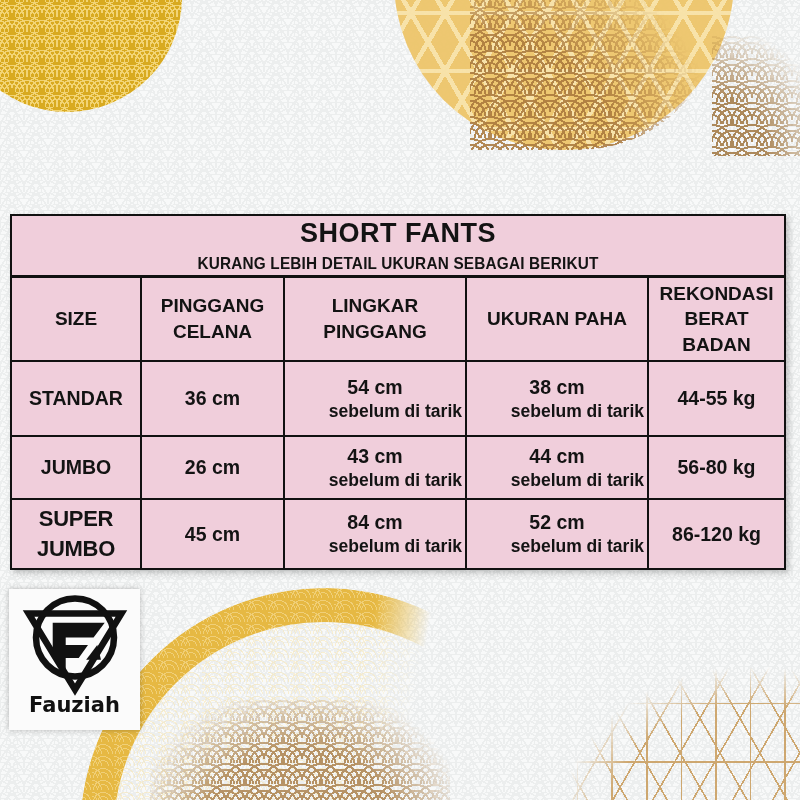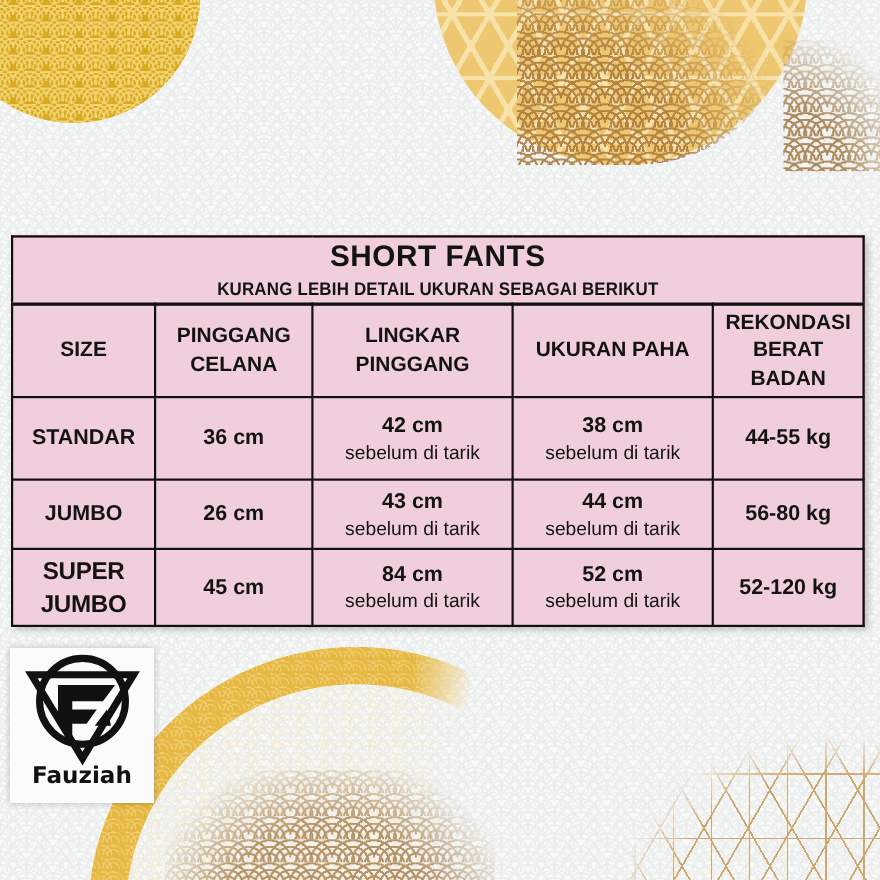--- a/index.html
+++ b/index.html
@@ -253,7 +253,7 @@
         <td class="c-size">STANDAR</td>
         <td>36 cm</td>
         <td>
-          <span class="val-main">42 cm</span>
+          <span class="val-main">54 cm</span>
           <span class="val-sub">sebelum di tarik</span>
         </td>
         <td>

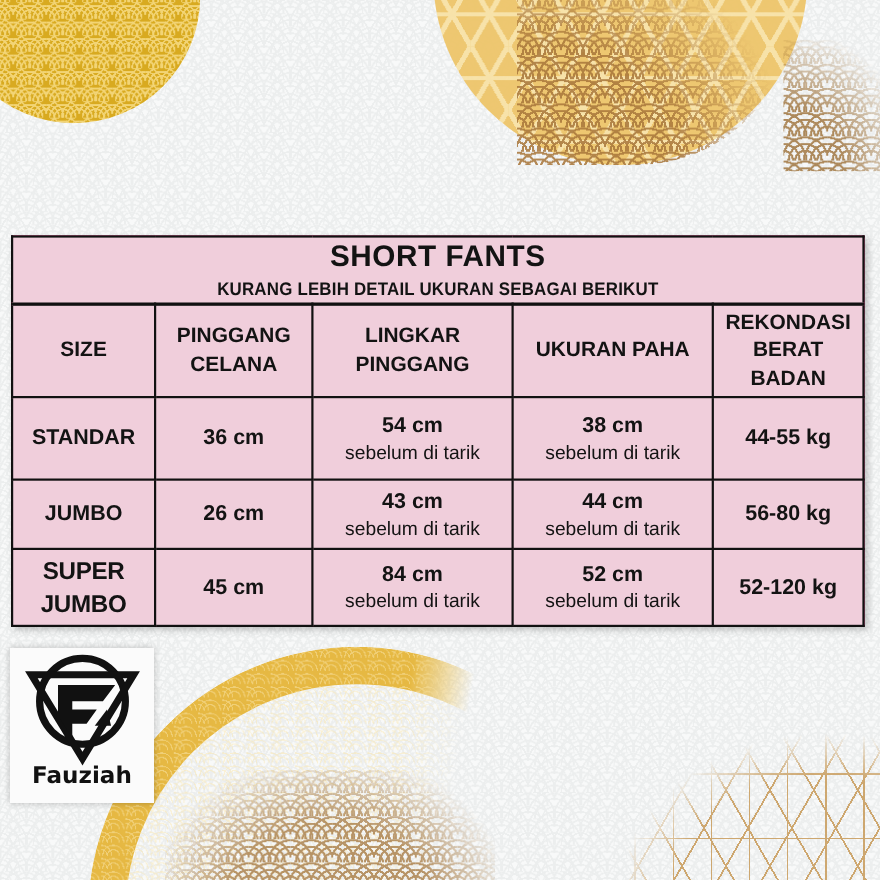--- a/index.html
+++ b/index.html
@@ -169,7 +169,7 @@
   .body-row td{font-size:19.5px;font-weight:bold;line-height:1.35;}
   .r1{height:75px;} .r2{height:63px;padding-left:32px;} .r3{height:70px;}
   .val-main{display:block;}
-  .val-sub{display:block;font-size:17.5px;font-weight:normal;}
+  .val-sub{display:block;font-size:17.5px;font-weight:bold;text-align:right;}
   .c-size{width:130px;font-size:19px;}
   .c-panjang{width:143px;}
   .c-lingkar{width:182px;}

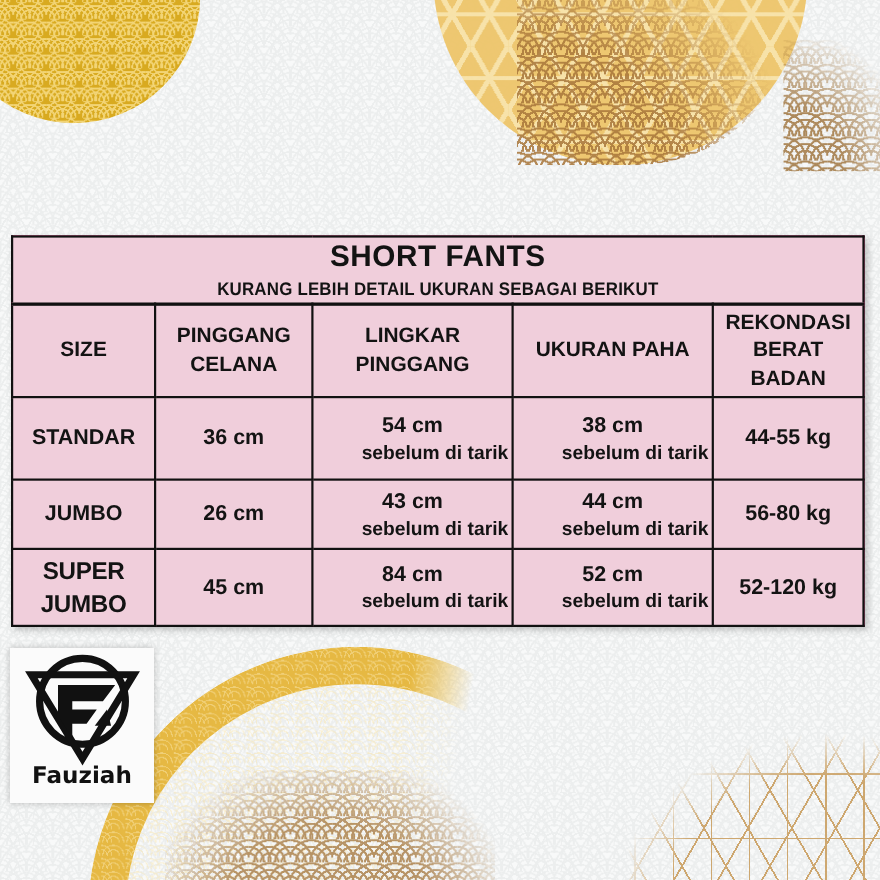--- a/index.html
+++ b/index.html
@@ -288,7 +288,7 @@
           <span class="val-main">52  cm</span>
           <span class="val-sub">sebelum di tarik</span>
         </td>
-        <td>52-120 kg</td>
+        <td>86-120 kg</td>
       </tr>
     </tbody>
   </table>

